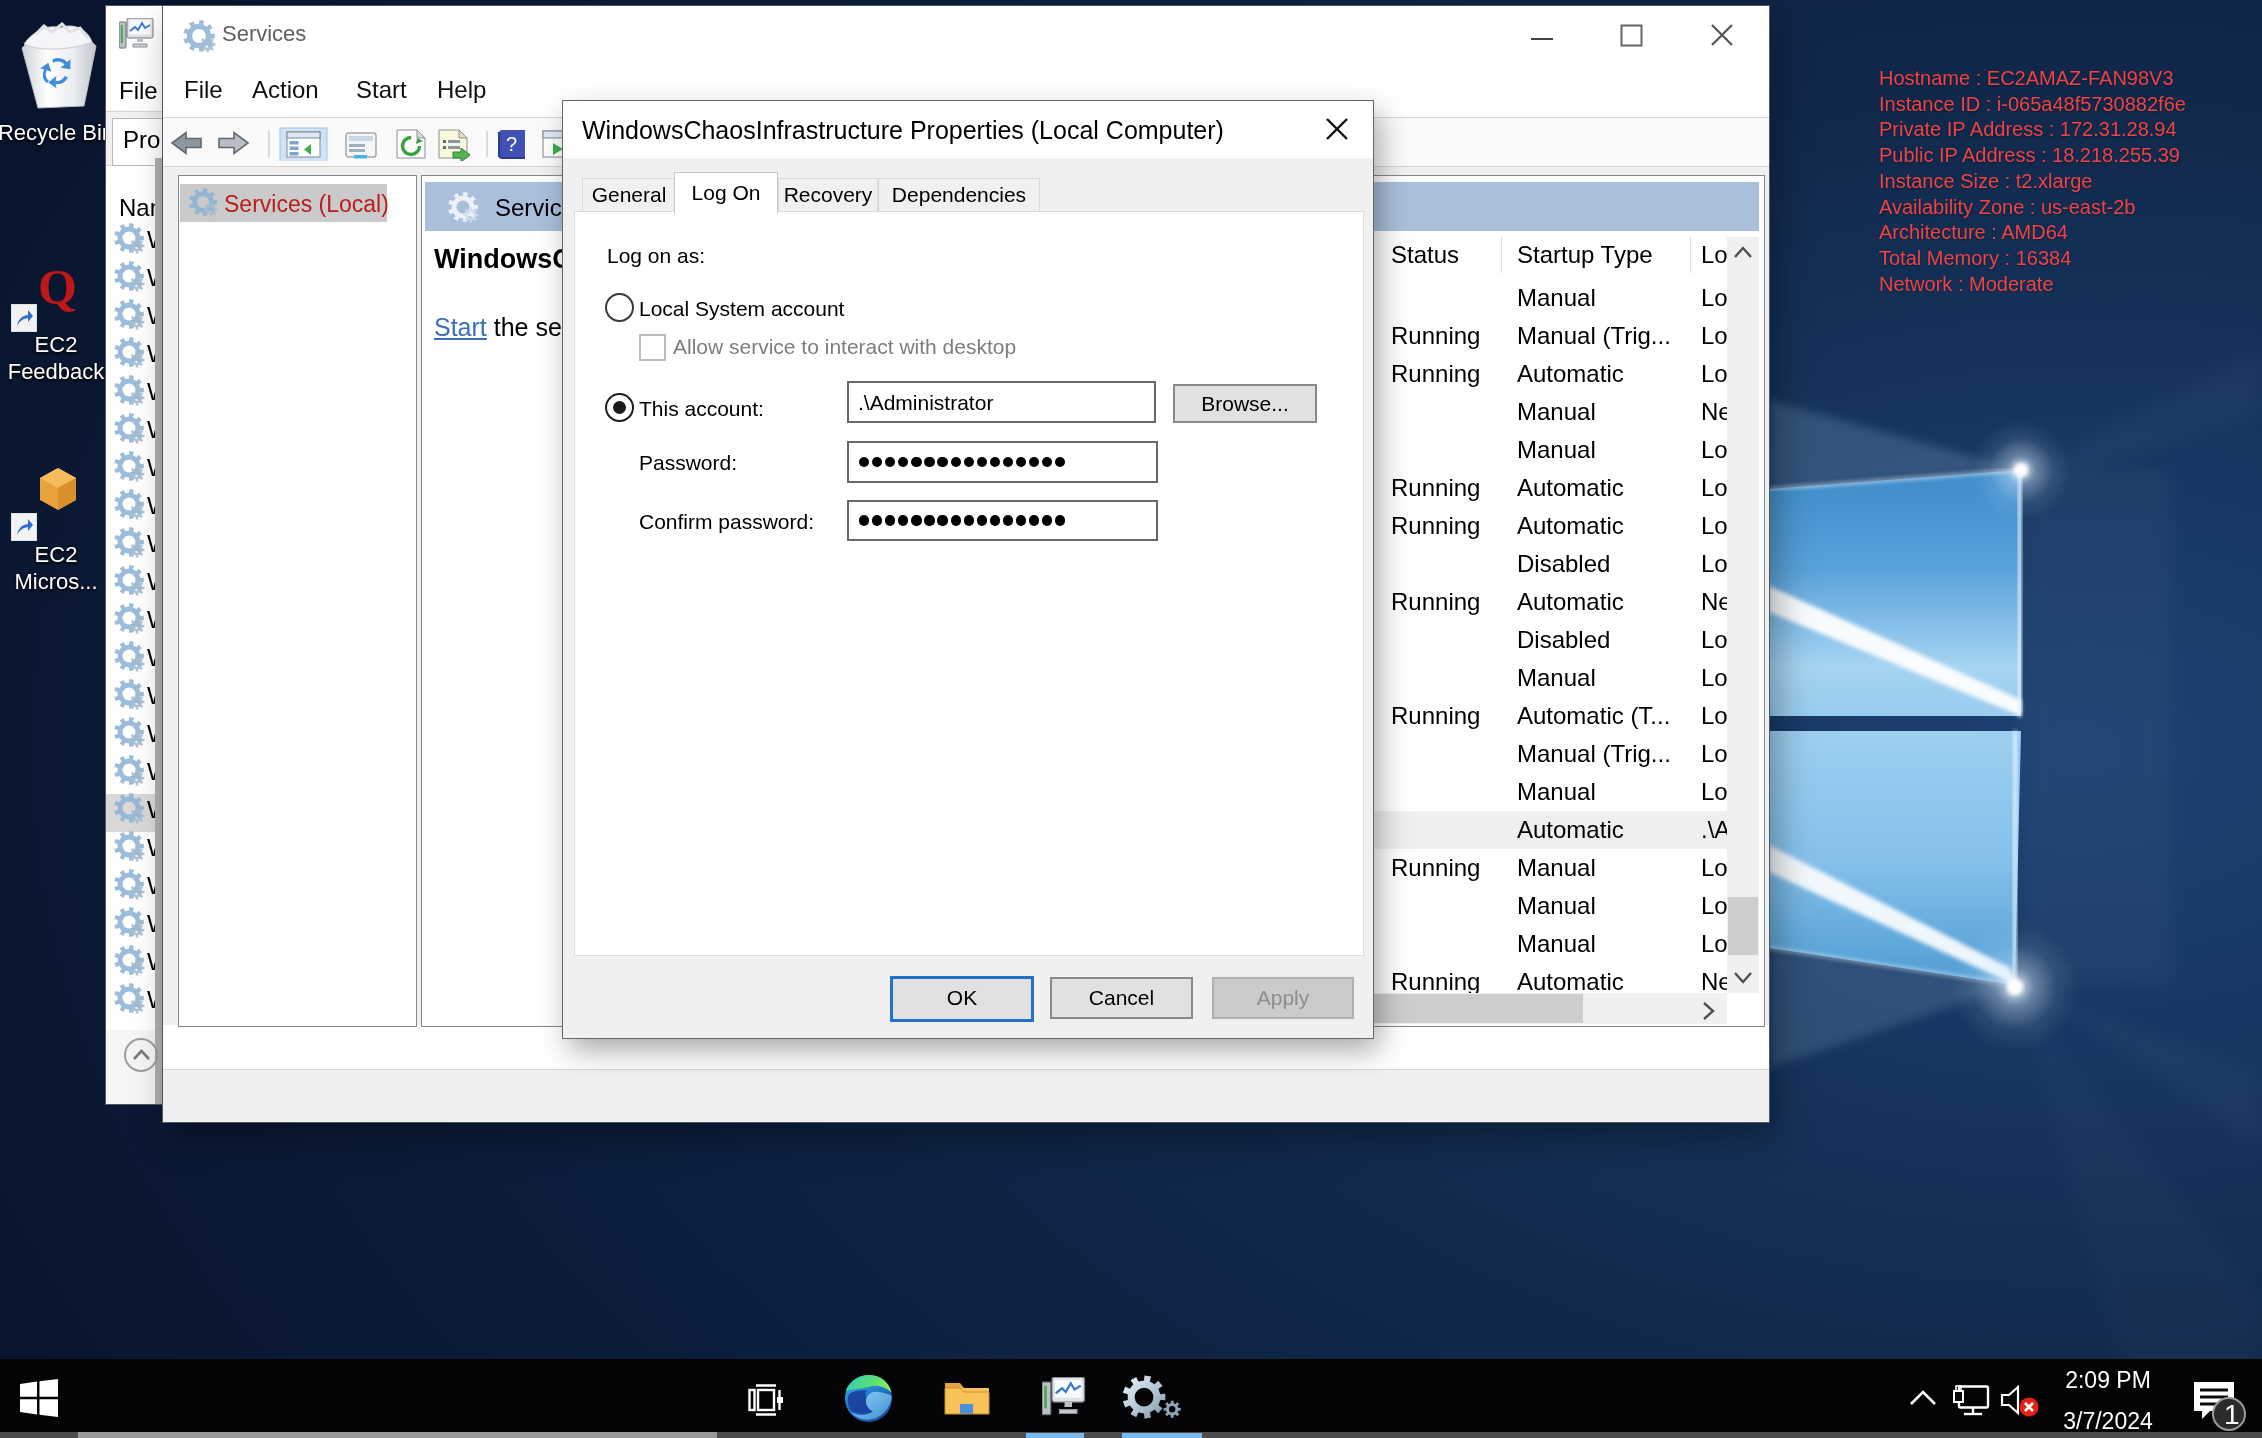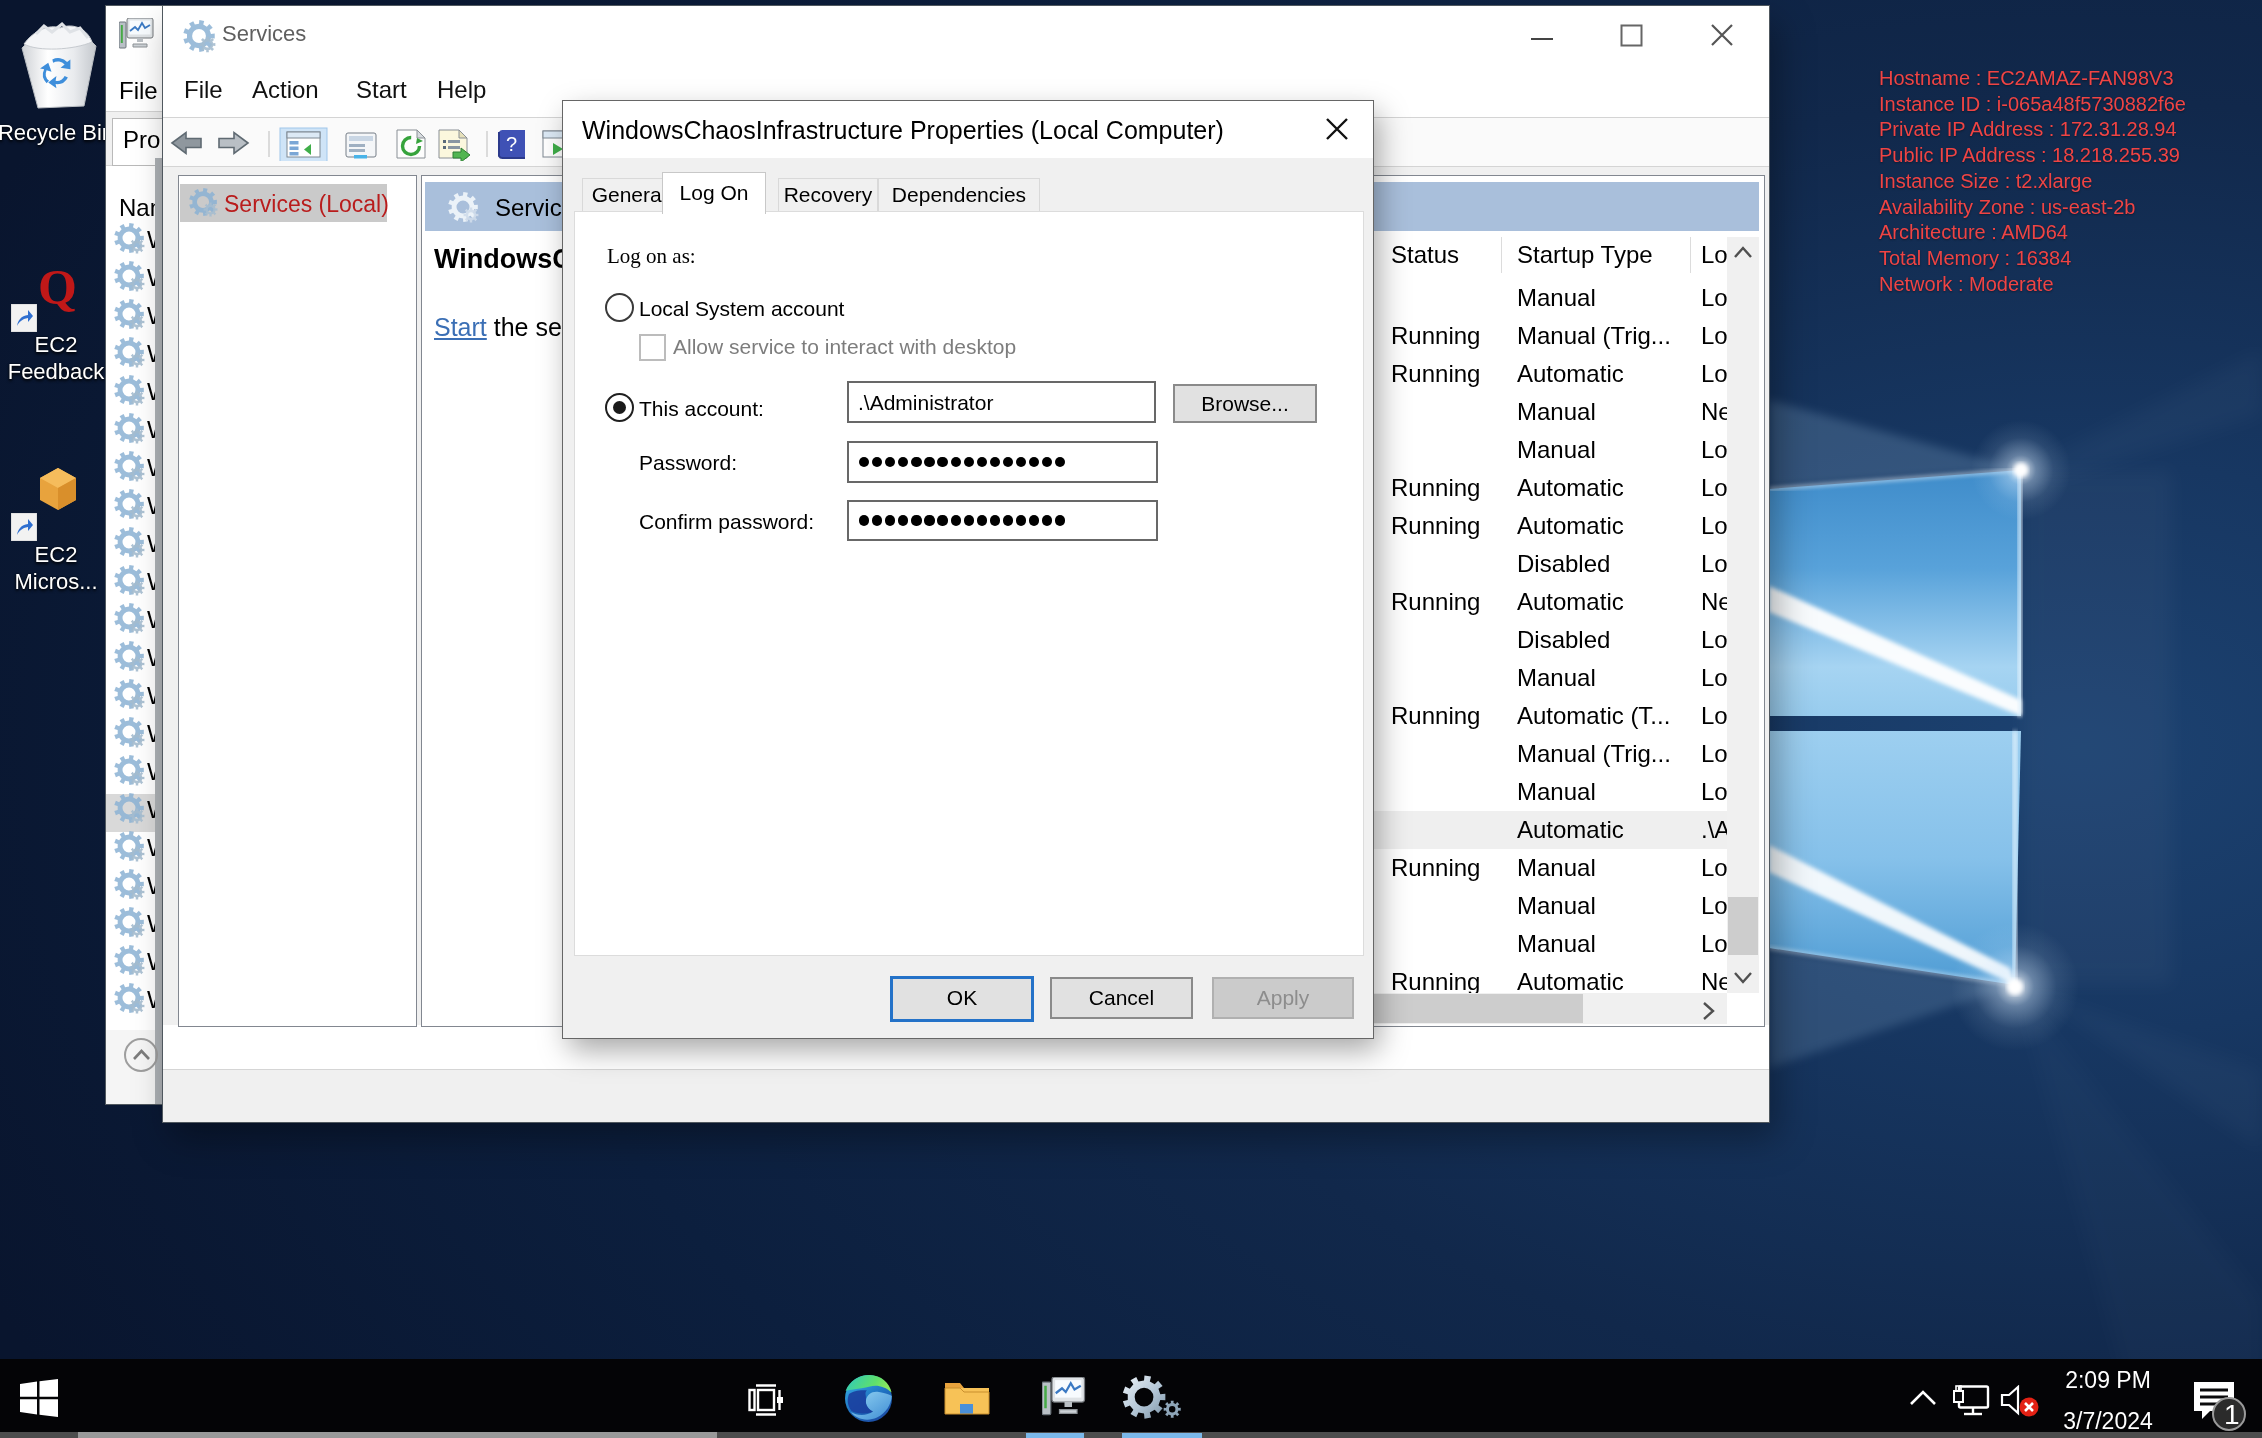--- a/index.html
+++ b/index.html
@@ -454,7 +454,7 @@
  <div class="tab" style="left:19px;width:92px;">
       <div>General</div>
     </div>
- <div class="tab active" style="left:99px;width:102px;">
+ <div class="tab active" style="left:111px;width:102px;">
       <div style="margin-top:8px;">Log On</div>
     </div>
  <div class="tab" style="left:215px;width:98px;">

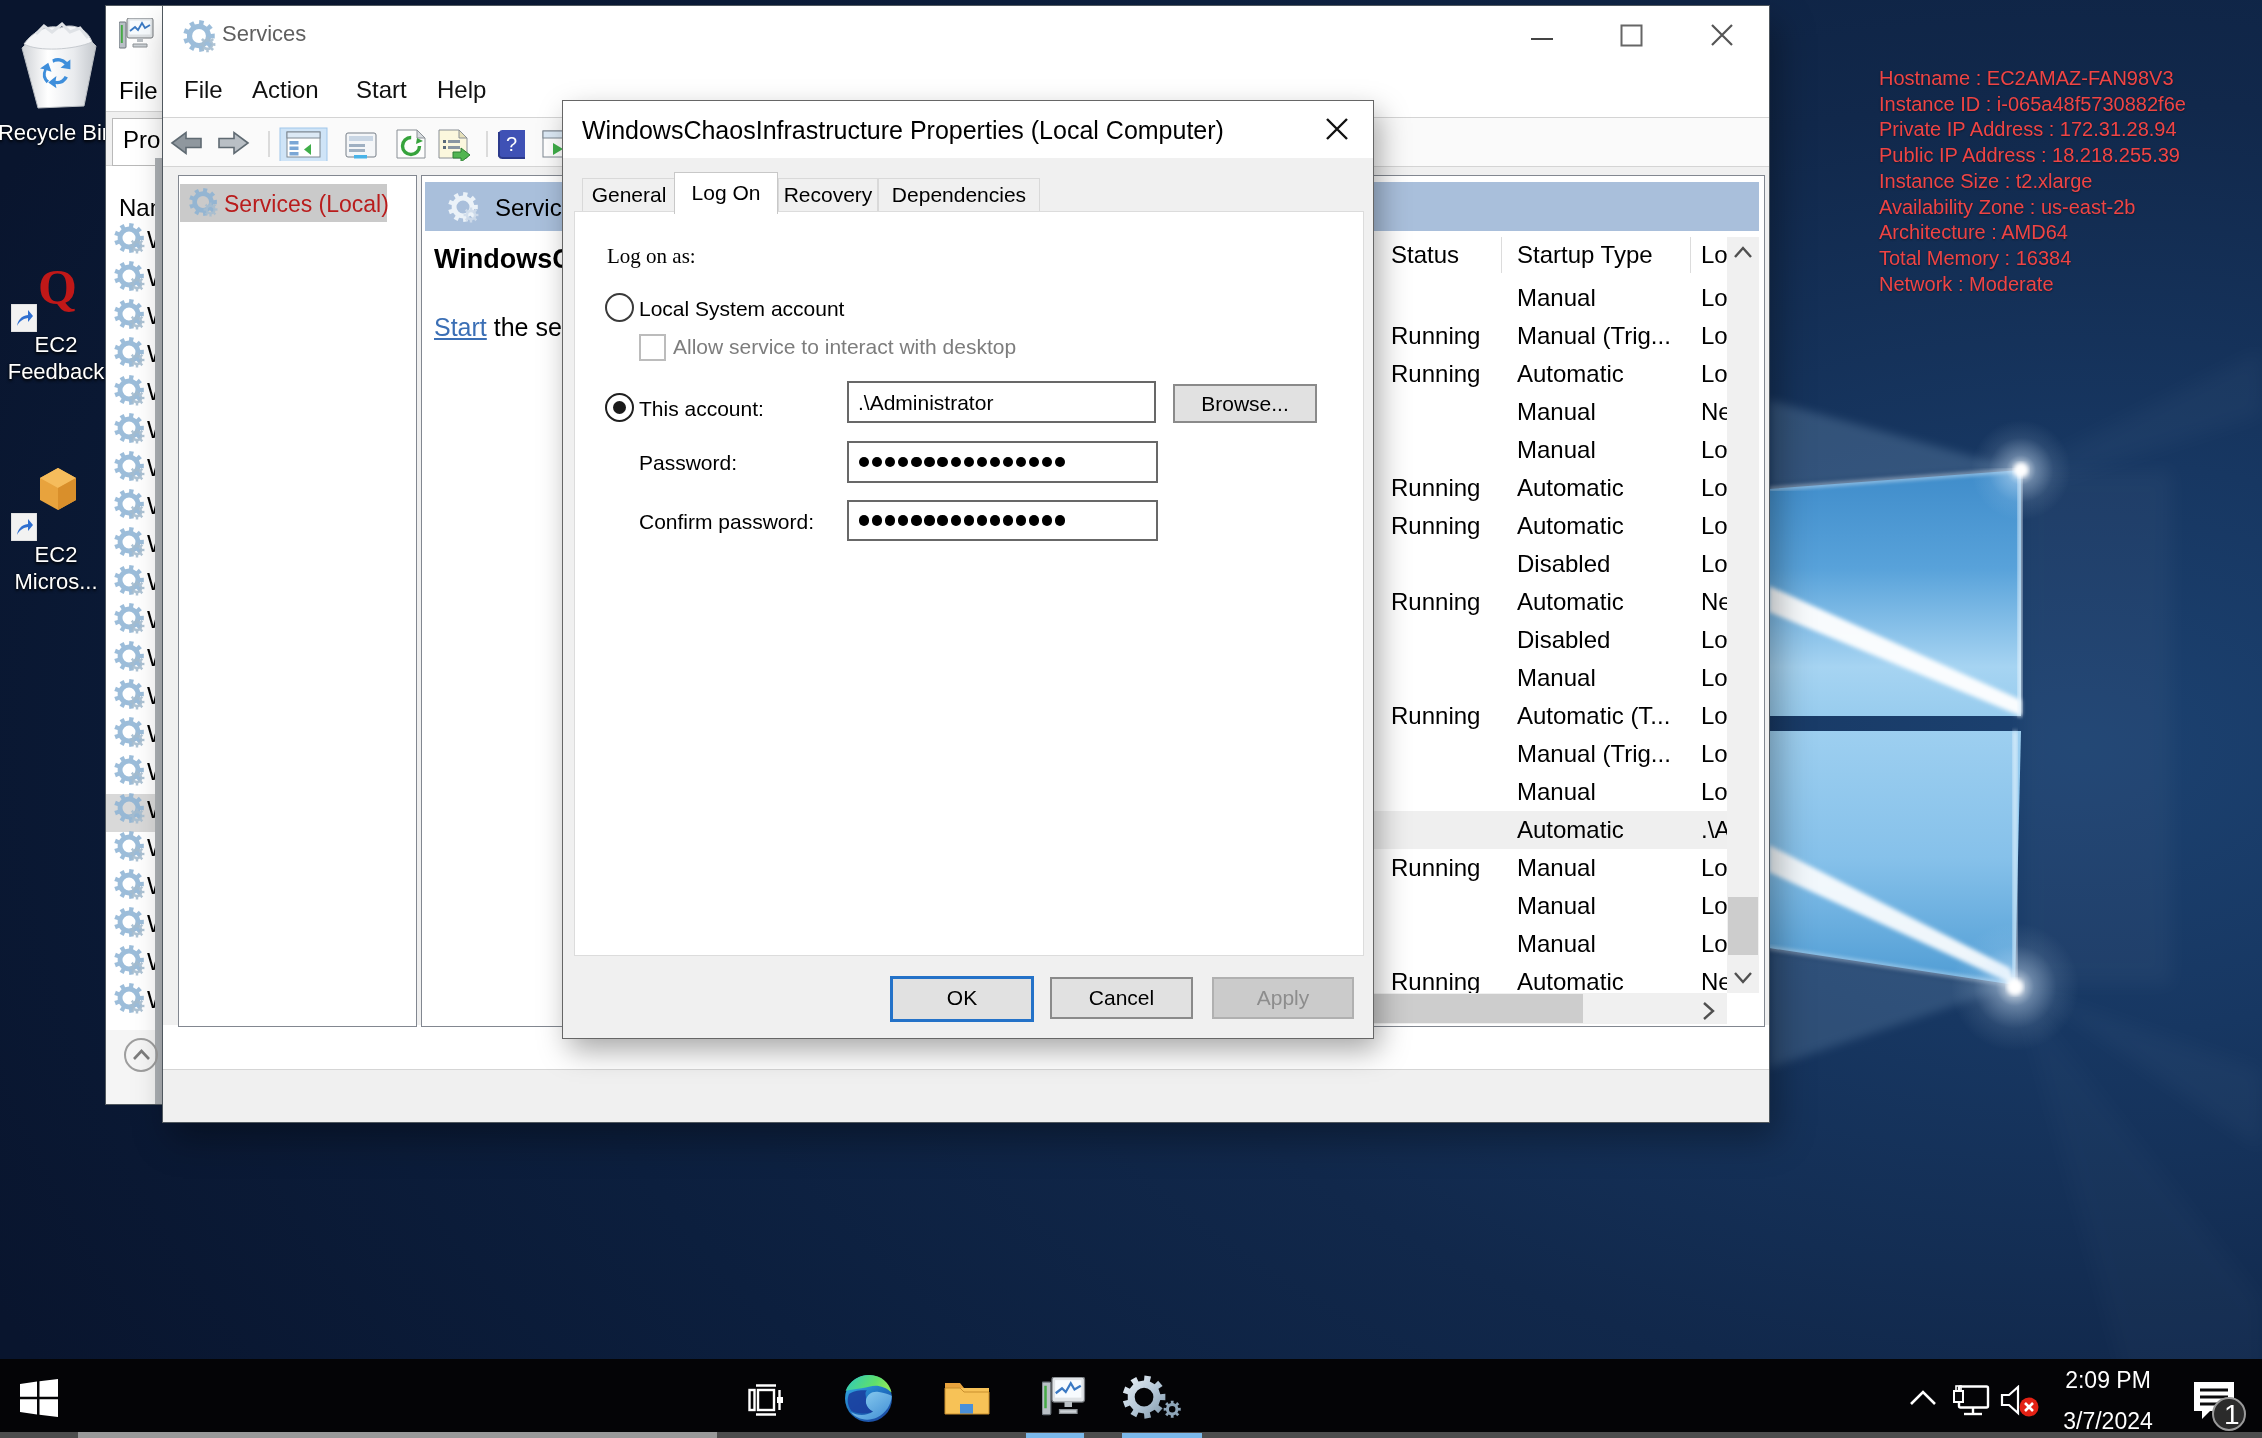--- a/index.html
+++ b/index.html
@@ -464,7 +464,7 @@
       <div>Dependencies</div>
     </div>
  <div id="page"></div>
- <div class="abs" style="left:44px;top:143px;font-family:Liberation Serif, serif;">Log on as:</div>
+ <div class="abs" style="left:44px;top:143px;">Log on as:</div>
 
  <div class="abs" style="left:42px;top:192px;width:25px;height:25px;border:2px solid #3a3a3a;border-radius:50%;background:#fff;"></div>
  <div class="abs" style="left:76px;top:196px;">Local System account</div>

